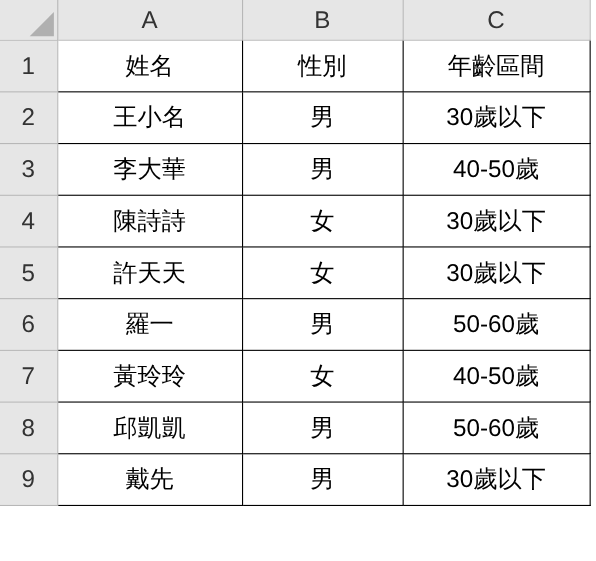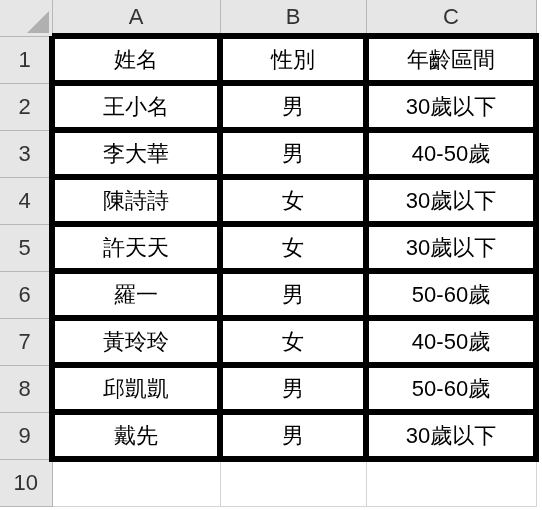--- a/index.html
+++ b/index.html
@@ -72,7 +72,7 @@
     background: #fff;
   }
   .cell.filled {
-    border: 6px solid #000000;
+    border: 1px solid #000000;
   }
   .colA { width: 168px; }
   .colB { width: 146px; }

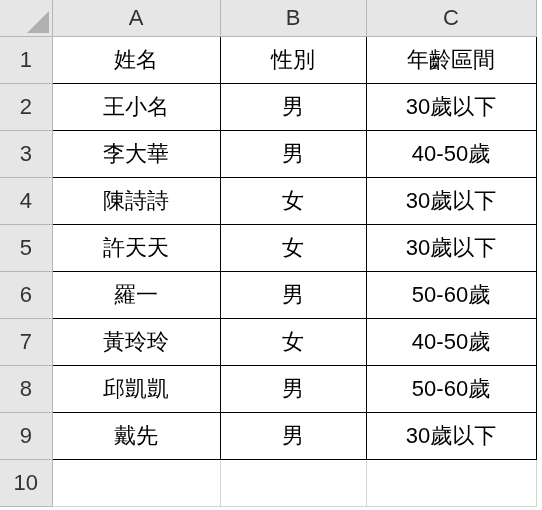--- a/index.html
+++ b/index.html
@@ -153,12 +153,6 @@
     <td class="cell filled colC">30歲以下</td>
   </tr>
 
-  <tr>
-    <th class="row-head">10</th>
-    <td class="cell colA"></td>
-    <td class="cell colB"></td>
-    <td class="cell colC"></td>
-  </tr>
 </tbody>
   </table>
 

